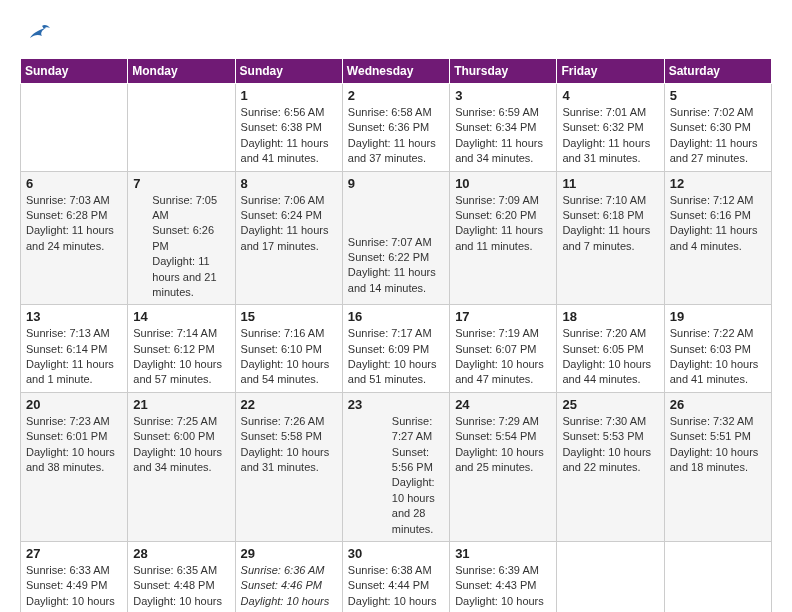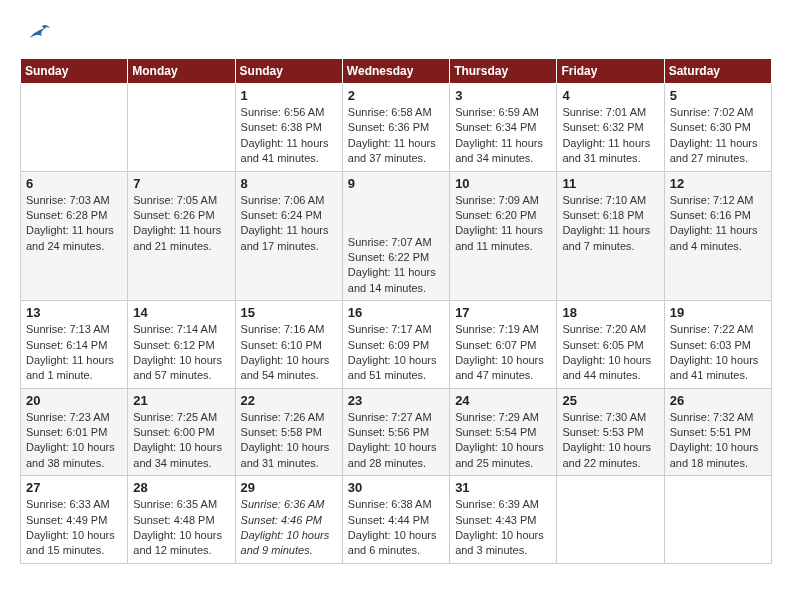--- a/index.html
+++ b/index.html
@@ -54,7 +54,7 @@
       font-size: 11px;
     }
     .calendar th {
-      background-color: #7f1d1d;
+      background-color: #701a75;
       color: white;
       padding: 5px 4px;
       text-align: left;

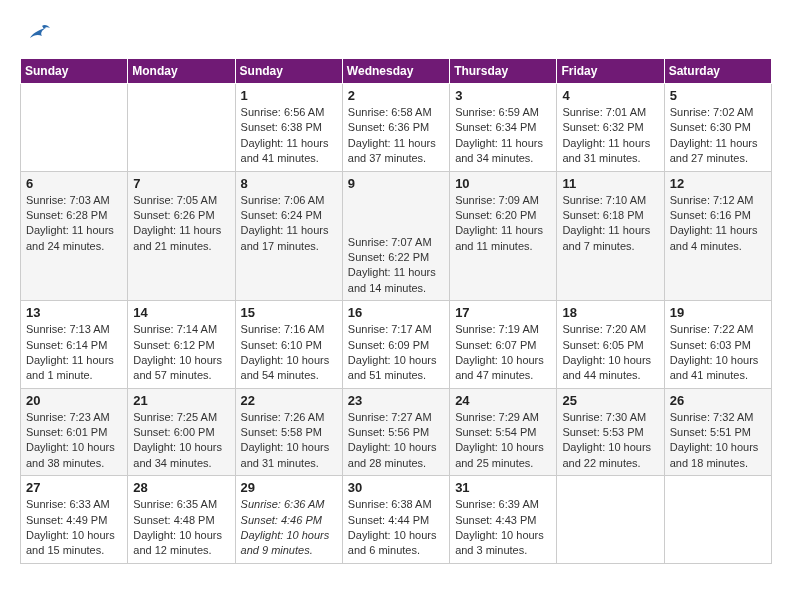--- a/index.html
+++ b/index.html
@@ -169,7 +169,7 @@
         </td>
         <td>
           <span class="day-num">7</span>
-          <div class="day-info" style="white-space: pre-line;">Sunrise: 7:05 AM
+          <div class="day-info" style="white-space: pre-line; margin-left: 19px;">Sunrise: 7:05 AM
 Sunset: 6:26 PM
 Daylight: 11 hours and 21 minutes.</div>
         </td>

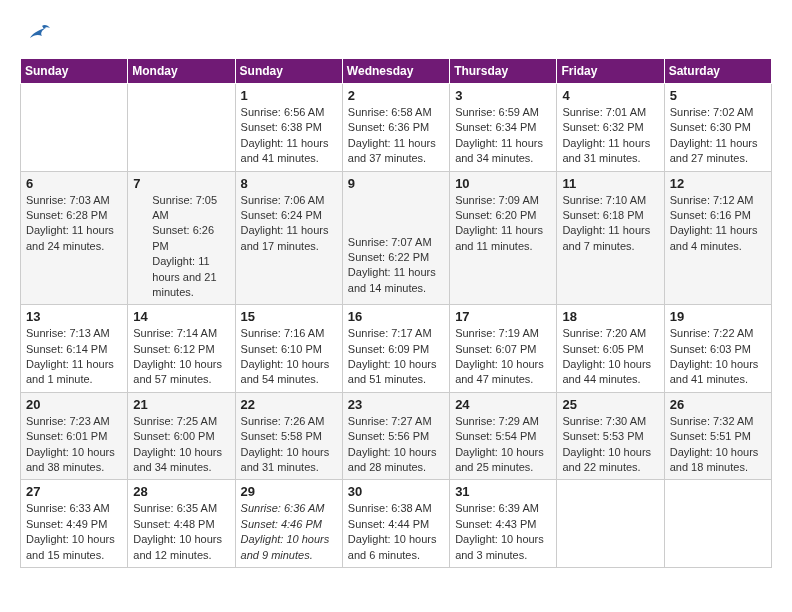--- a/index.html
+++ b/index.html
@@ -269,7 +269,7 @@
         </td>
         <td>
           <span class="day-num">23</span>
-          <div class="day-info" style="white-space: pre-line;">Sunrise: 7:27 AM
+          <div class="day-info" style="white-space: pre-line; margin-left: 44px;">Sunrise: 7:27 AM
 Sunset: 5:56 PM
 Daylight: 10 hours and 28 minutes.</div>
         </td>

